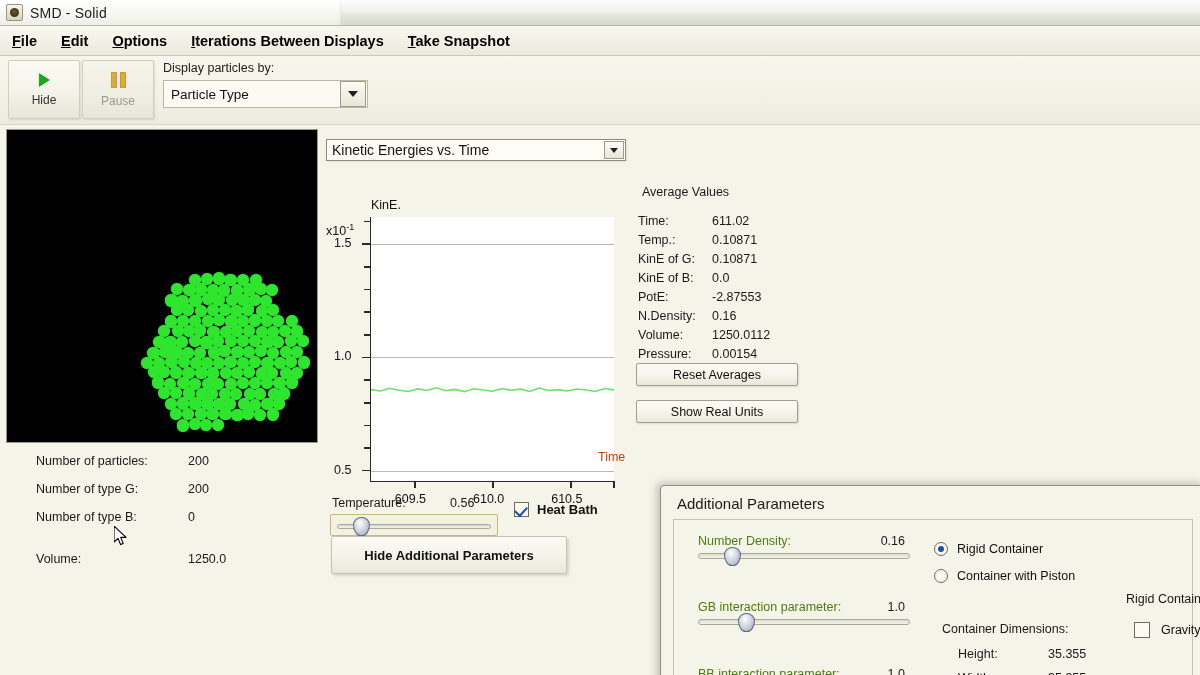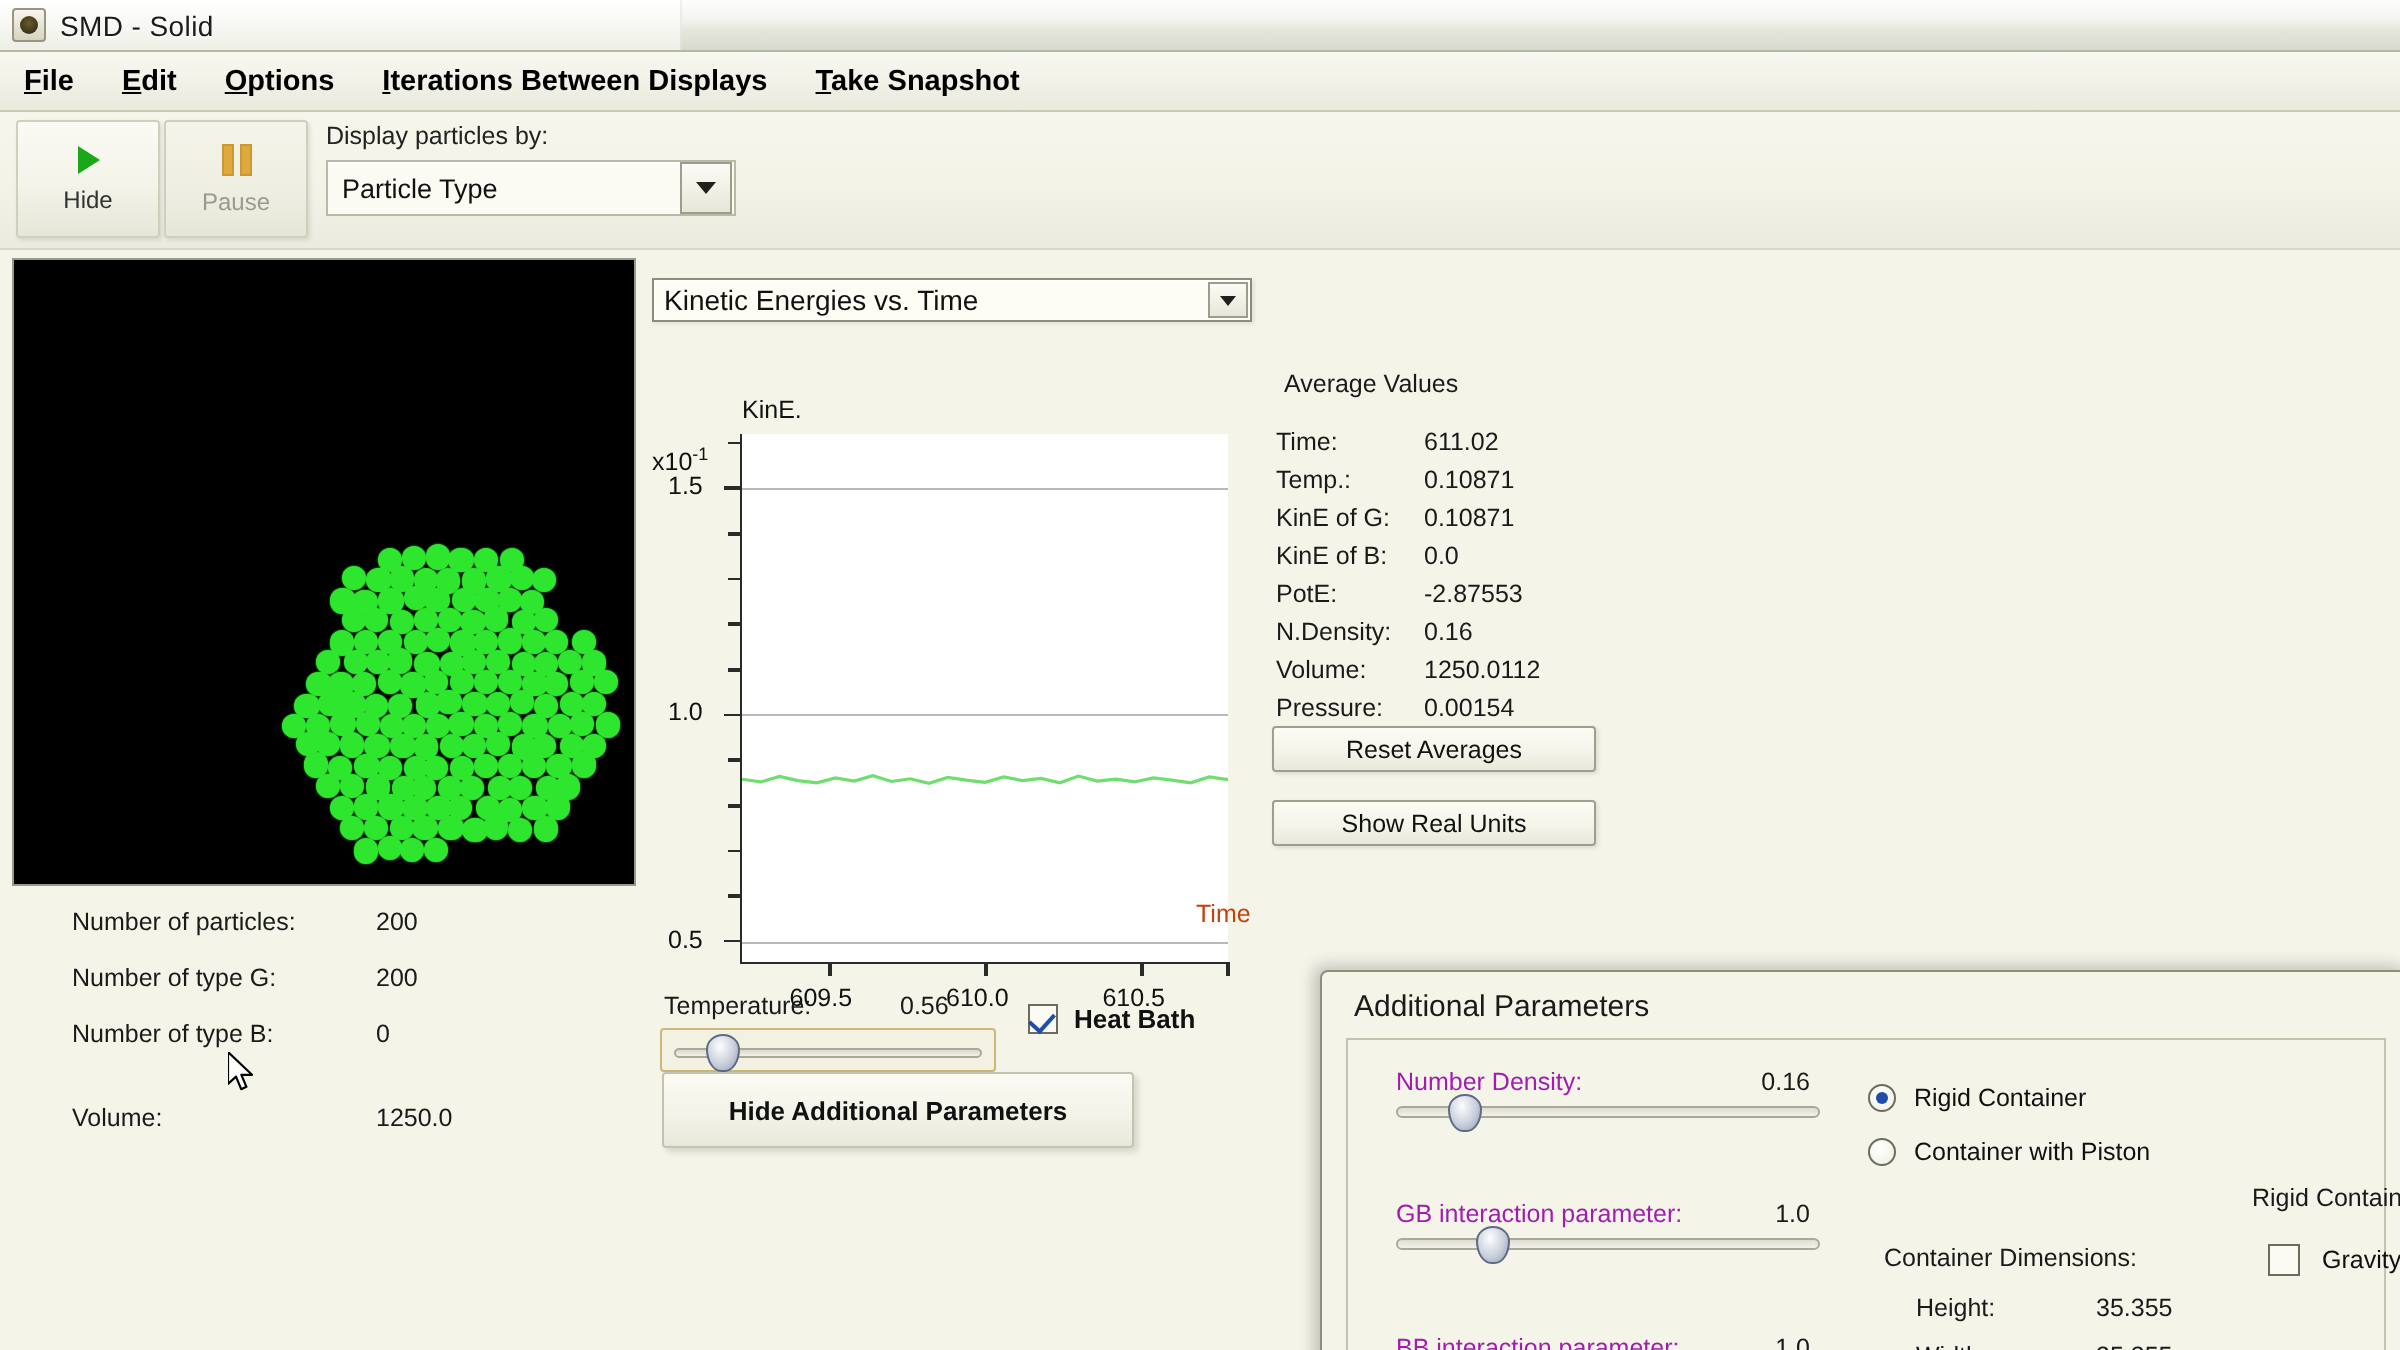--- a/index.html
+++ b/index.html
@@ -296,7 +296,7 @@
     box-sizing:border-box;
   }
   .ap-slider-group { position:absolute; width:215px; }
-  .ap-slider-label { position:absolute; left:0; top:0; font-size:12.5px; color:#a21caf; font-family:"Liberation Sans",sans-serif;}
+  .ap-slider-label { position:absolute; left:0; top:0; font-size:12.5px; color:#4d7c0f; font-family:"Liberation Sans",sans-serif;}
   .ap-slider-value { position:absolute; right:8px; top:0; font-size:12.5px; color:#1a1a1a; font-family:"Liberation Sans",sans-serif;}
   .ap-track {
     position:absolute; left:0; top:19px; width:212px; height:6px;

